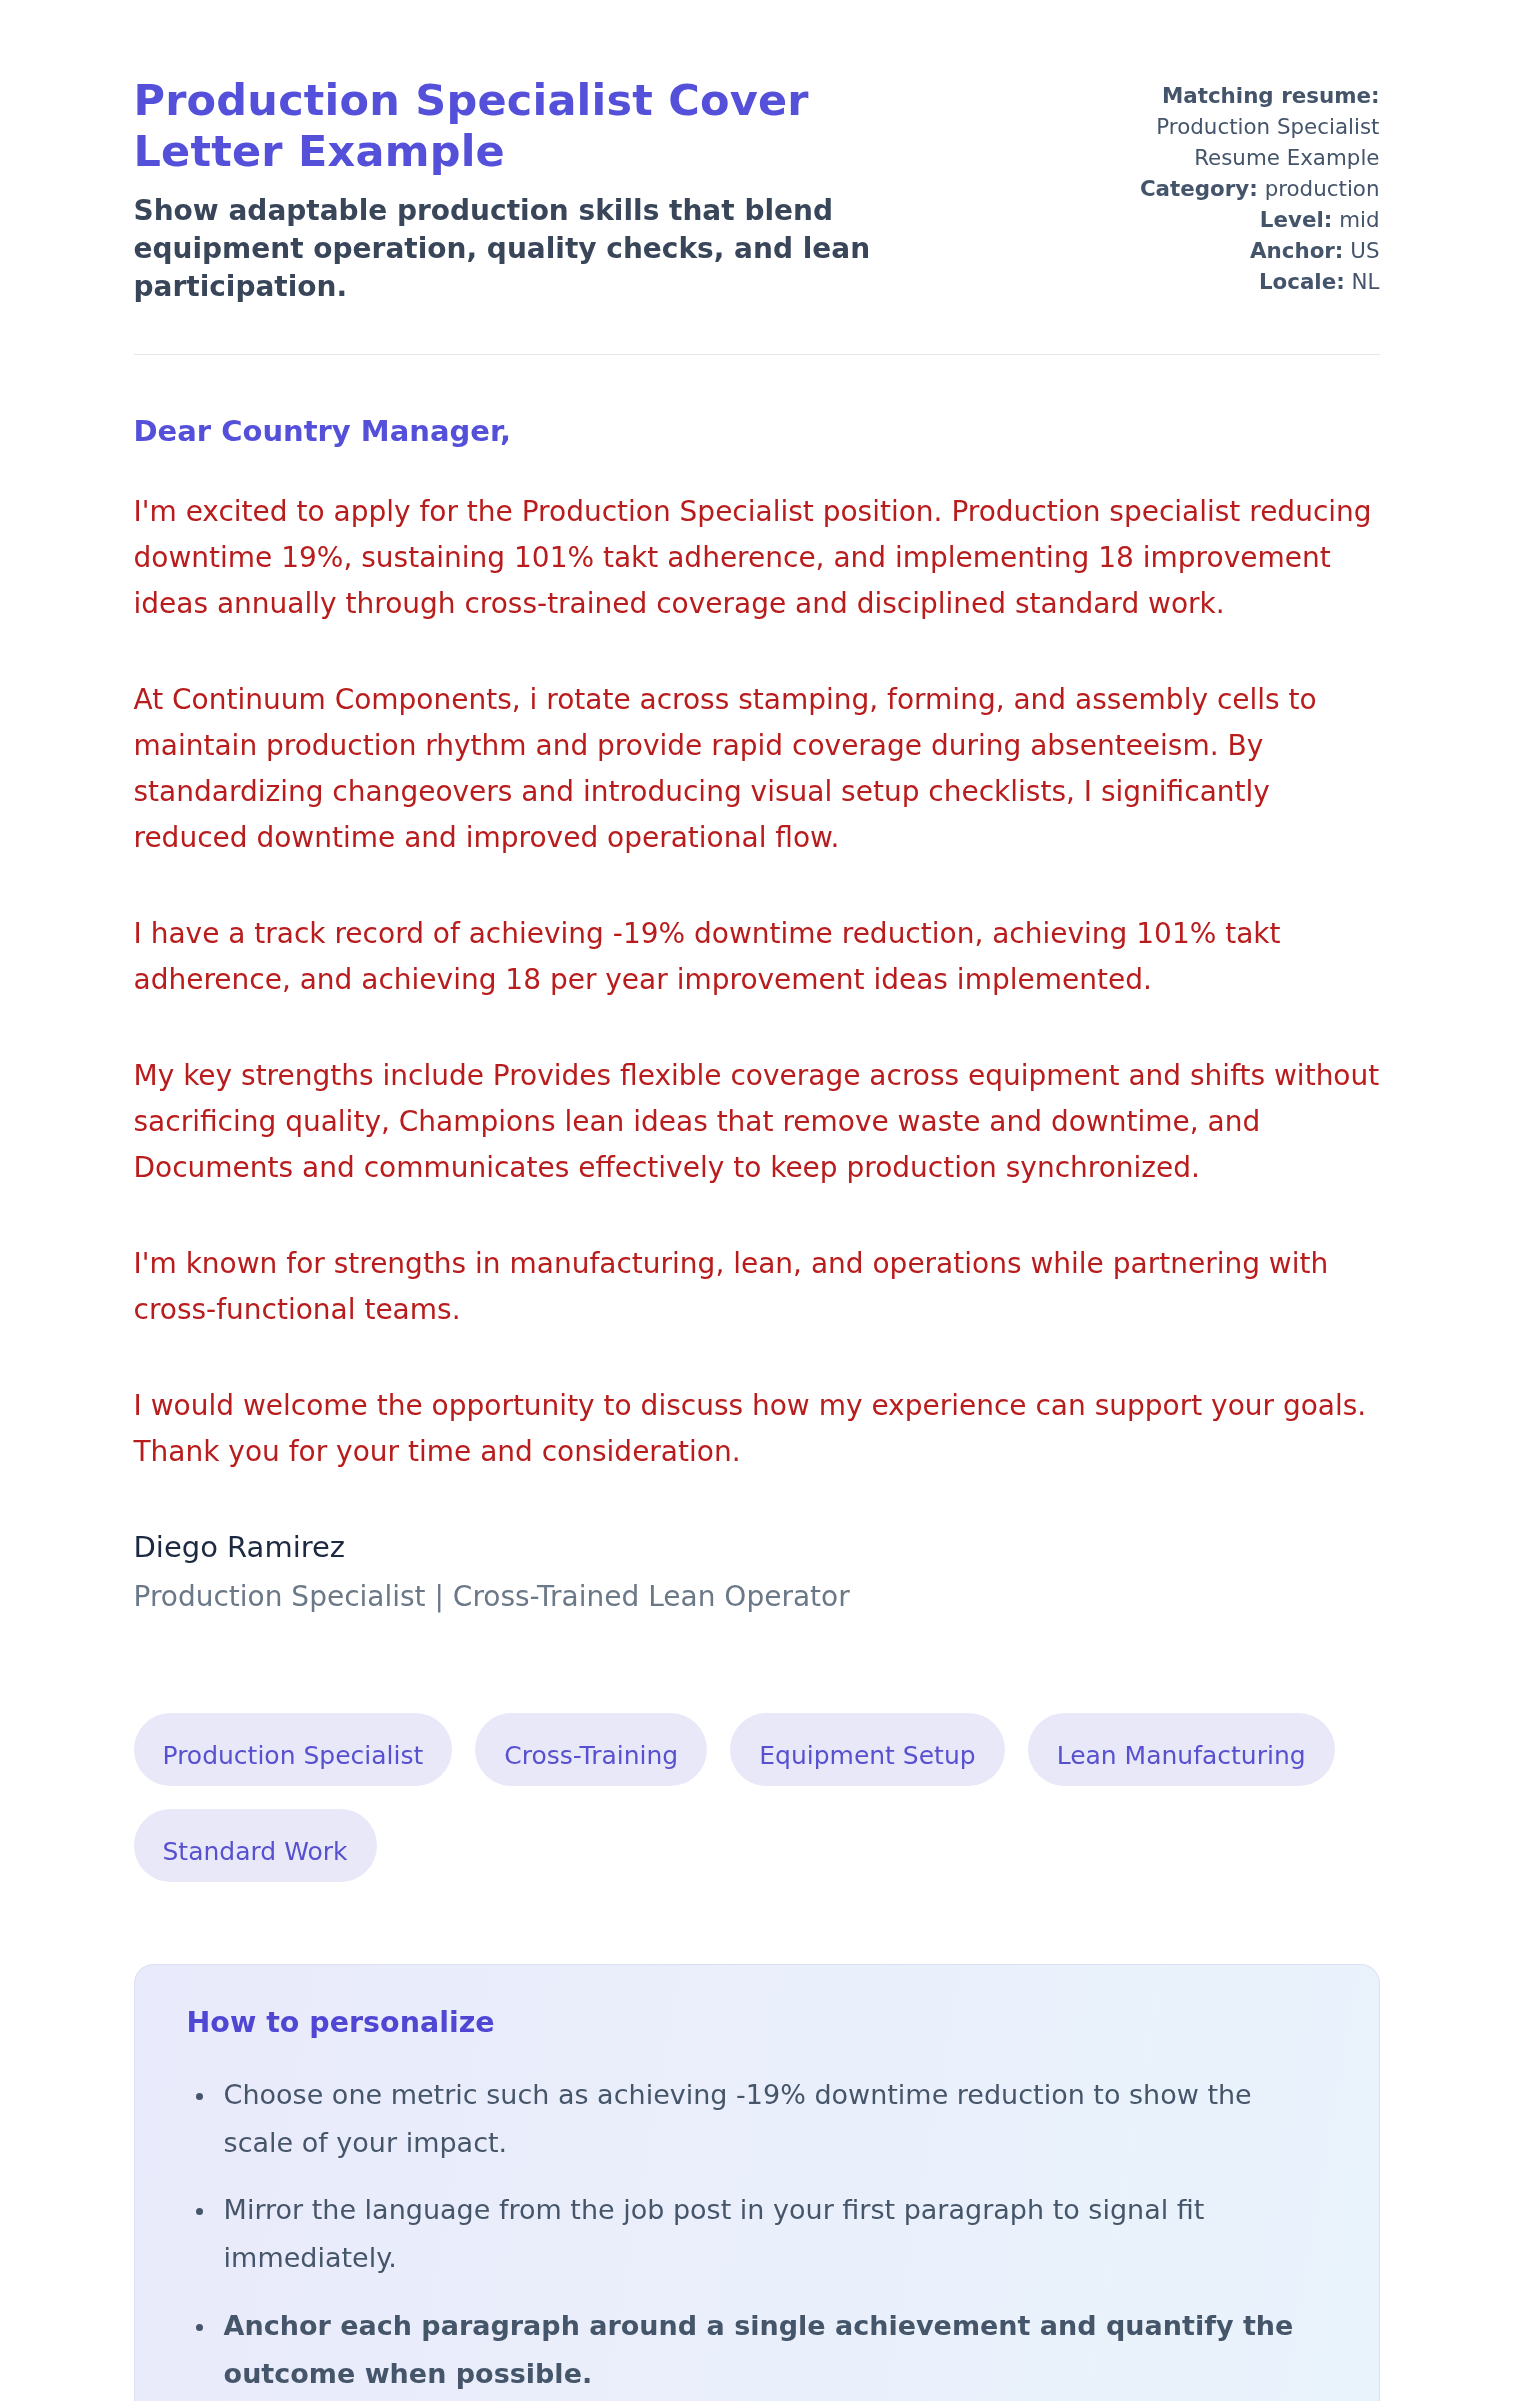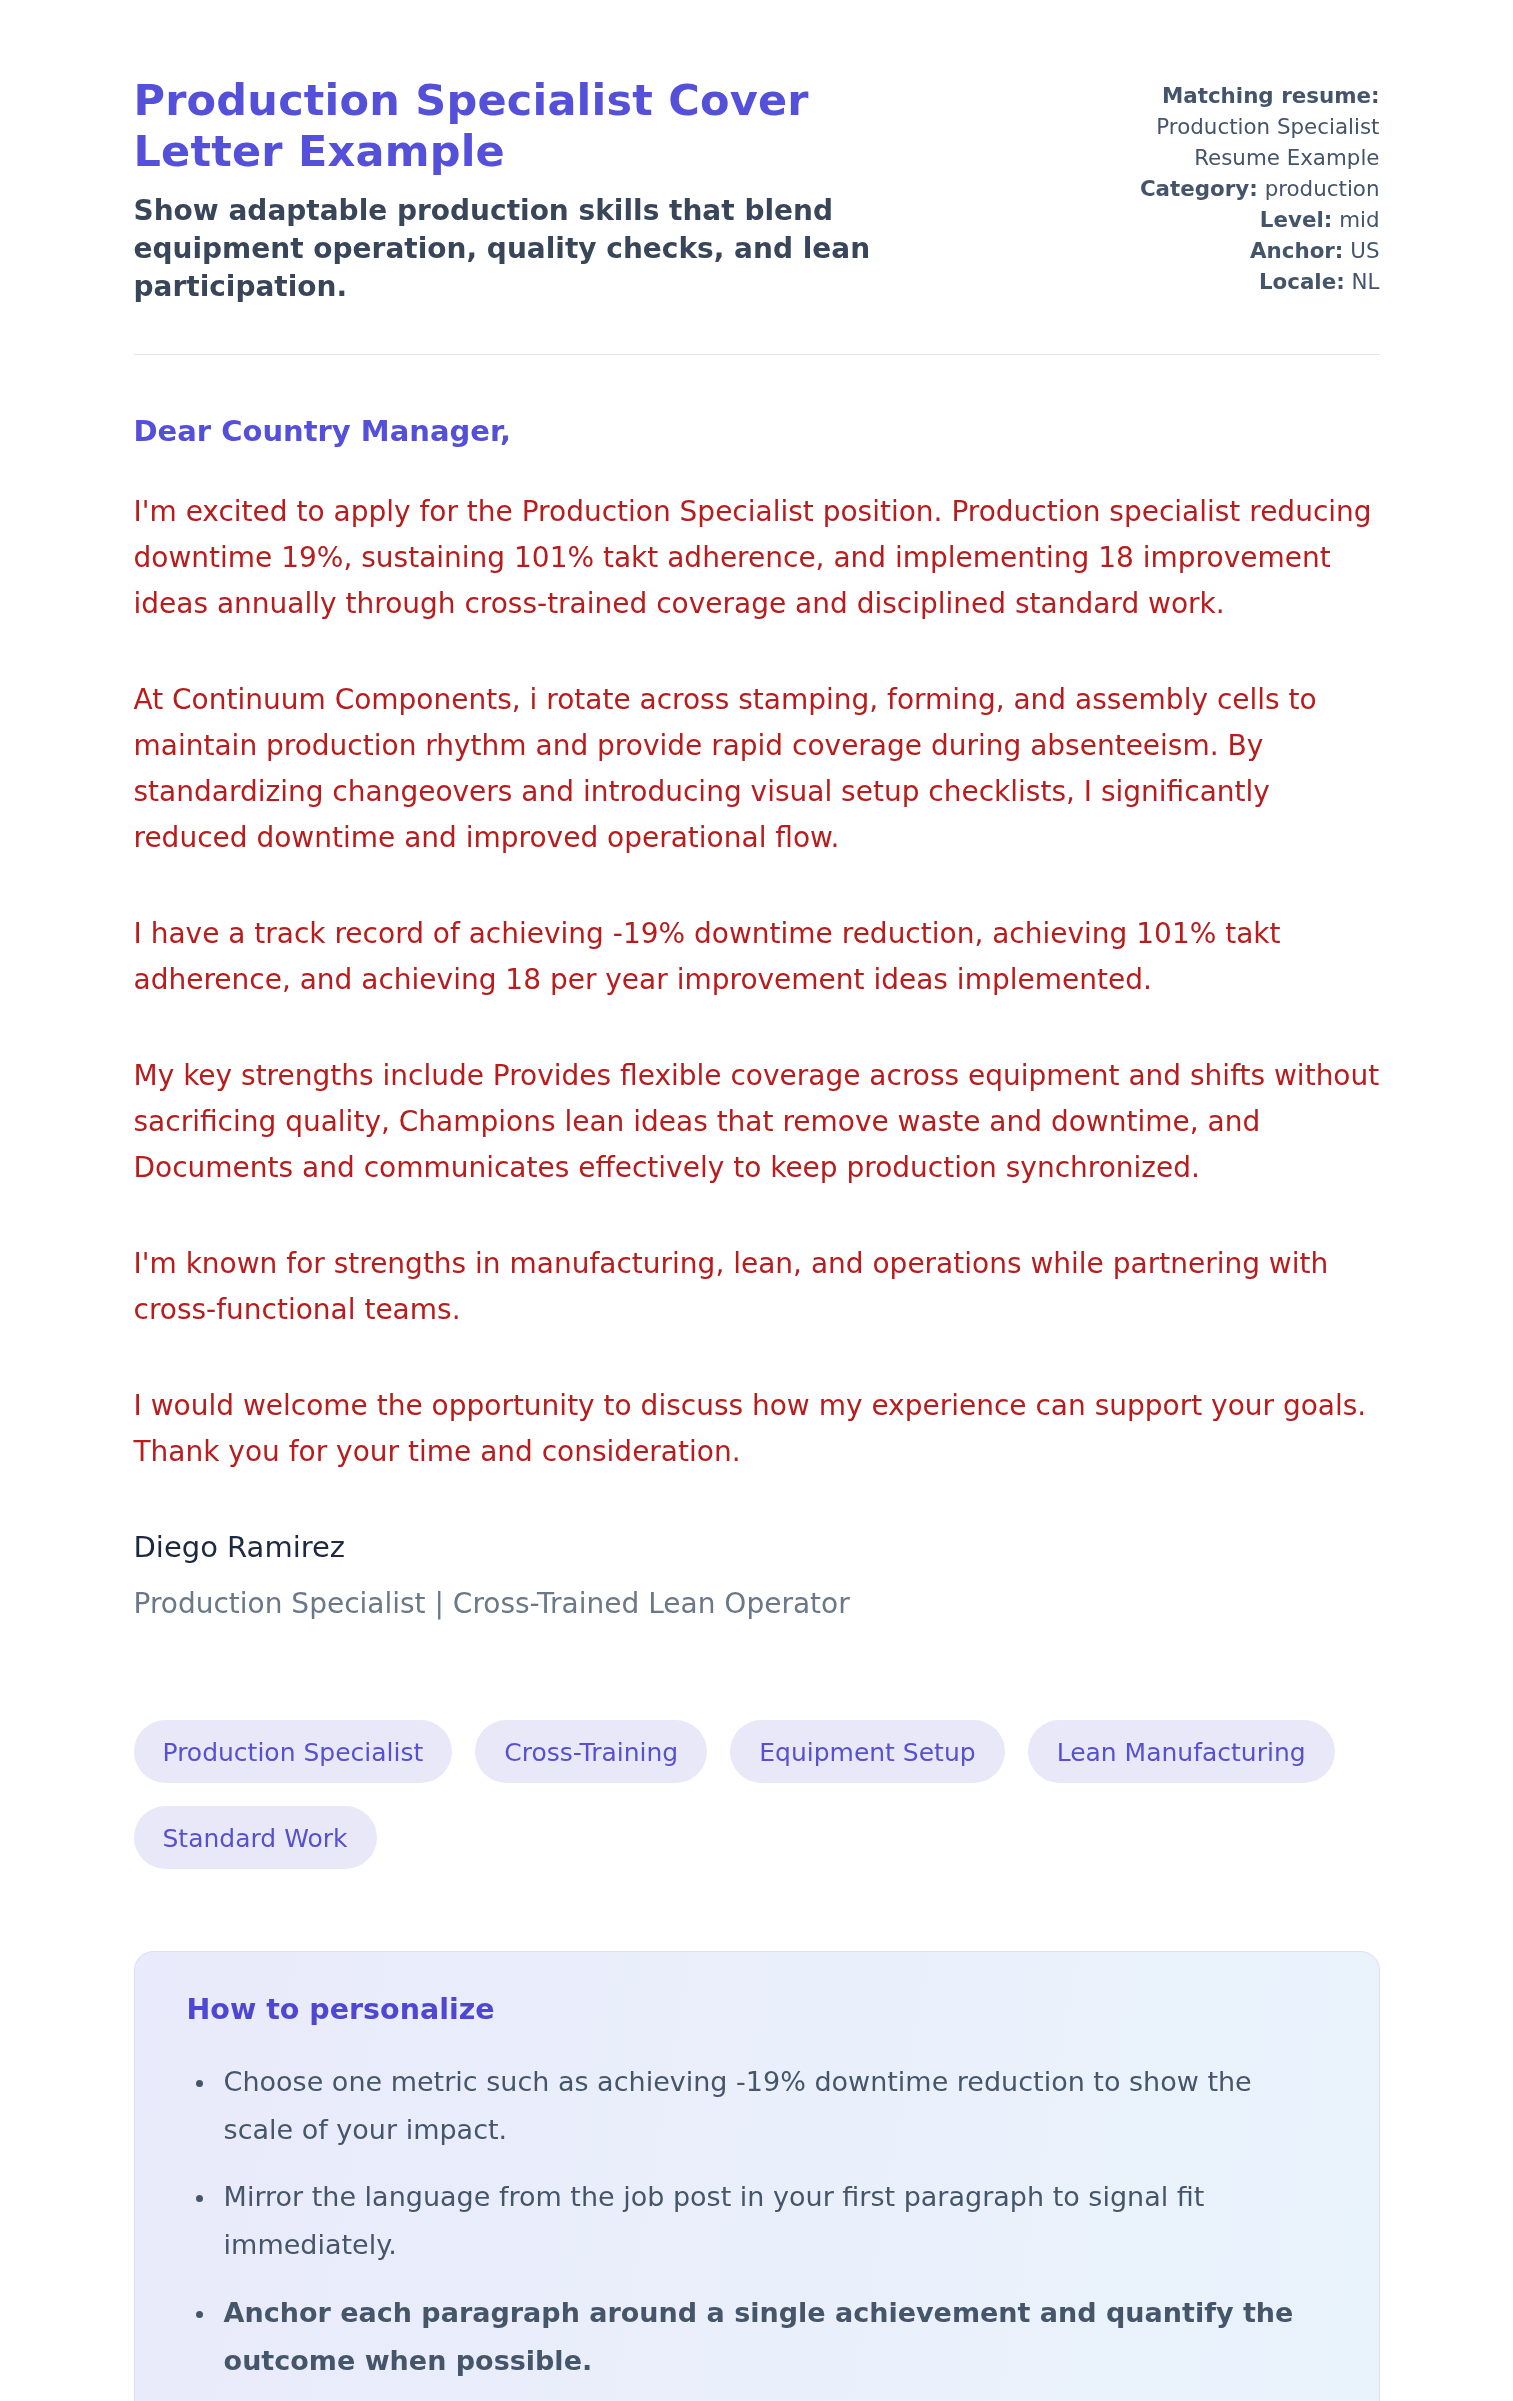--- a/index.html
+++ b/index.html
@@ -83,7 +83,7 @@
     color: #1c2940;
   }
   .signature-title {
-    margin-top: 23px;
+    margin-top: 16px;
     font-size: 28px;
     color: #6b7888;
   }

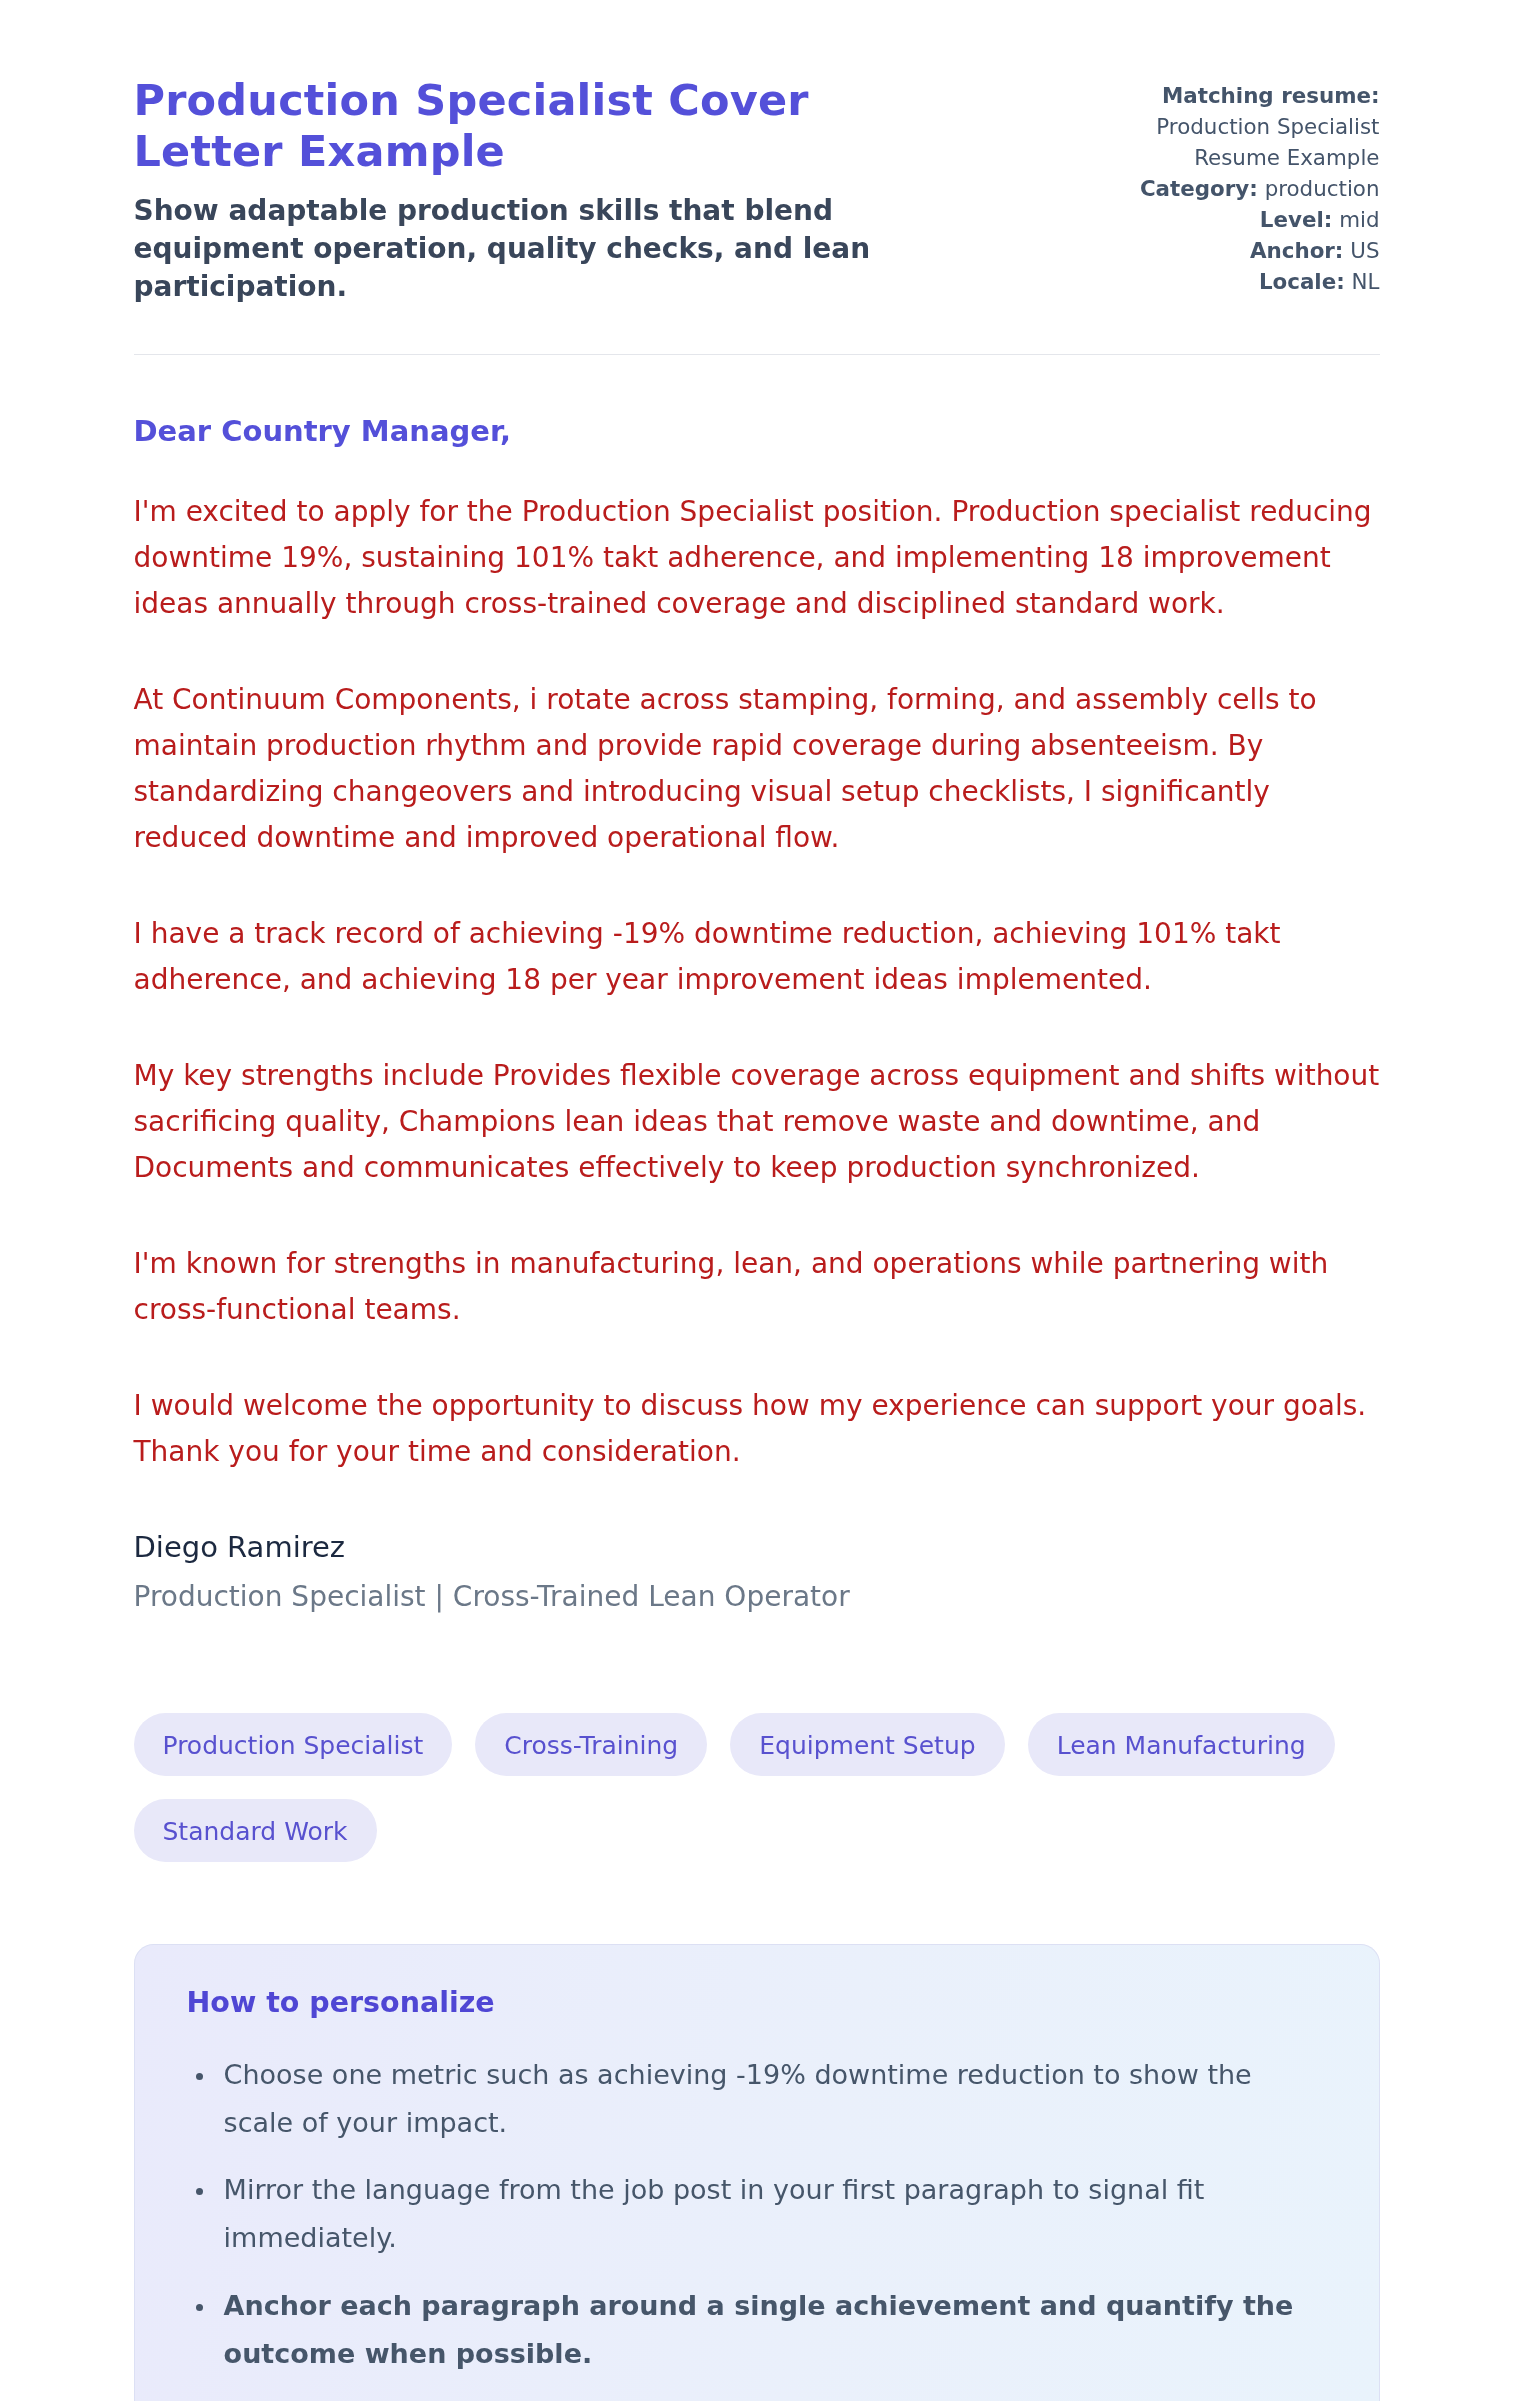--- a/index.html
+++ b/index.html
@@ -101,7 +101,7 @@
     color: #5851cf;
     font-size: 25px;
     line-height: 1;
-    padding: 20px 29px 18px;
+    padding: 30px 29px 18px;
     border-radius: 889px;
     cursor: pointer;
     white-space: nowrap;

